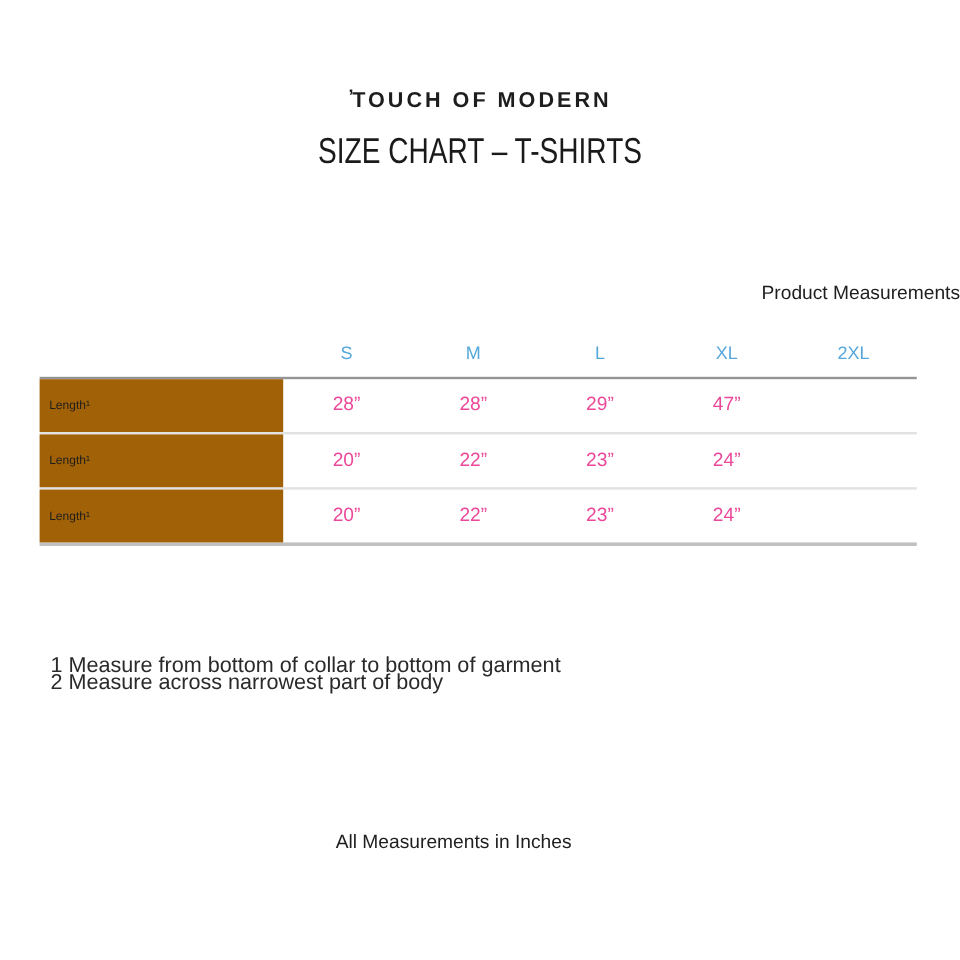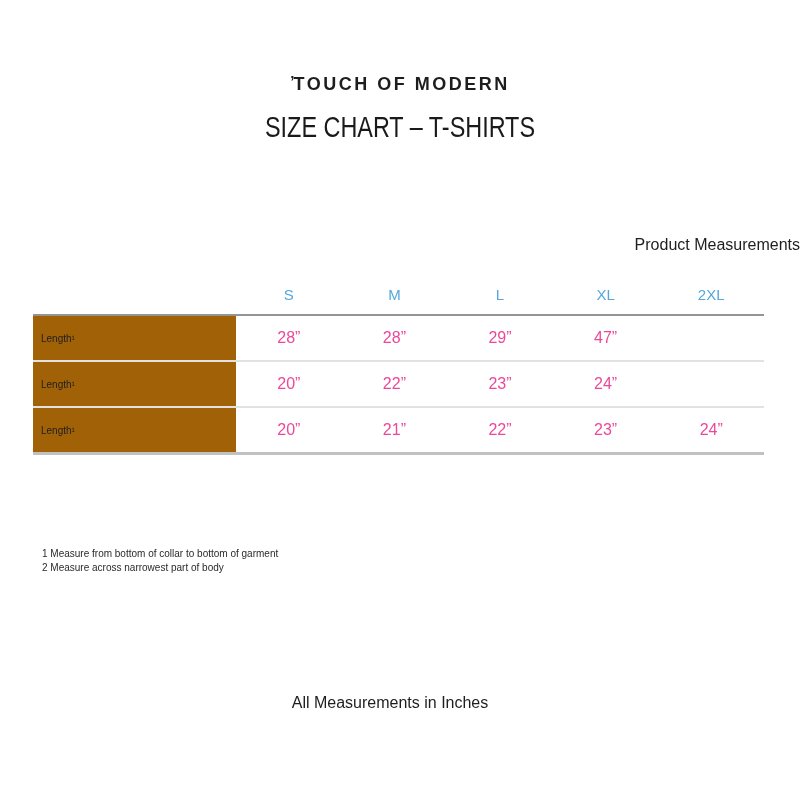--- a/index.html
+++ b/index.html
@@ -178,7 +178,6 @@
       <div class="row">
         <div class="row-label">Length¹</div>
         <div class="cell">20”</div>
-        <div class="cell">21”</div>
         <div class="cell">22”</div>
         <div class="cell">23”</div>
         <div class="cell">24”</div>

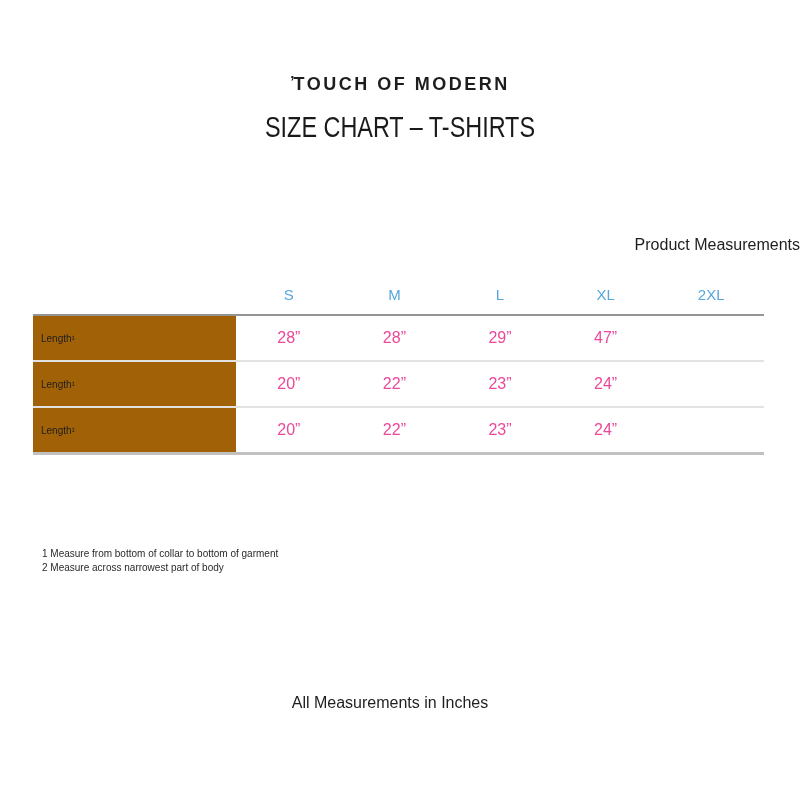--- a/index.html
+++ b/index.html
@@ -118,7 +118,7 @@
     position: absolute;
     left: 42px;
     top: 547px;
-    font-size: 10px;
+    font-size: 18px;
     line-height: 14px;
     color: #2a2a2a;
   }

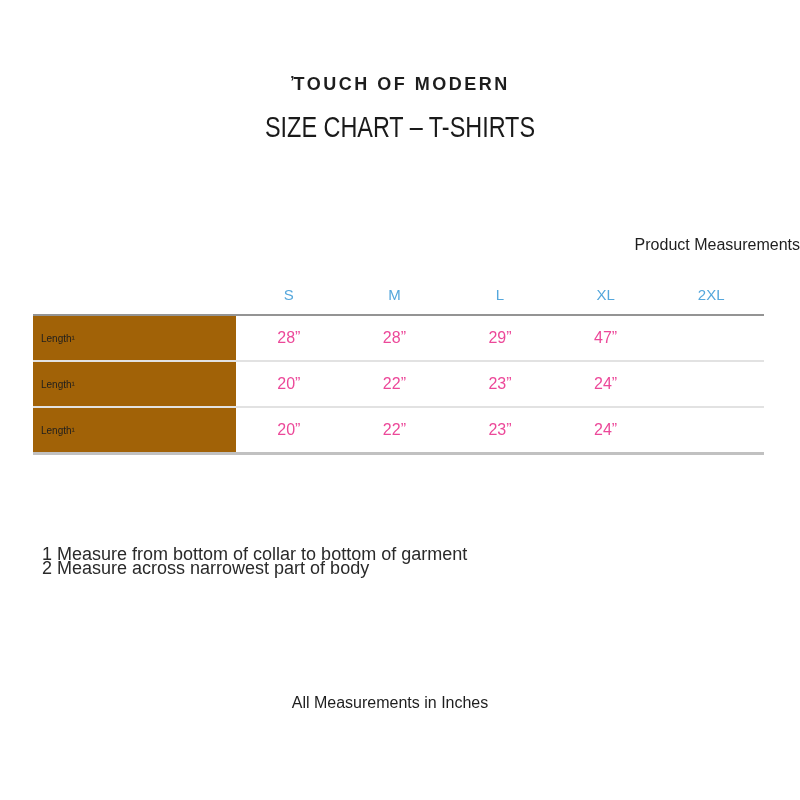--- a/index.html
+++ b/index.html
@@ -127,7 +127,7 @@
   .footer-note {
     position: absolute;
     top: 694px;
-    left: 12px;
+    left: 0;
     width: 756px;
     text-align: center;
     font-size: 16px;

